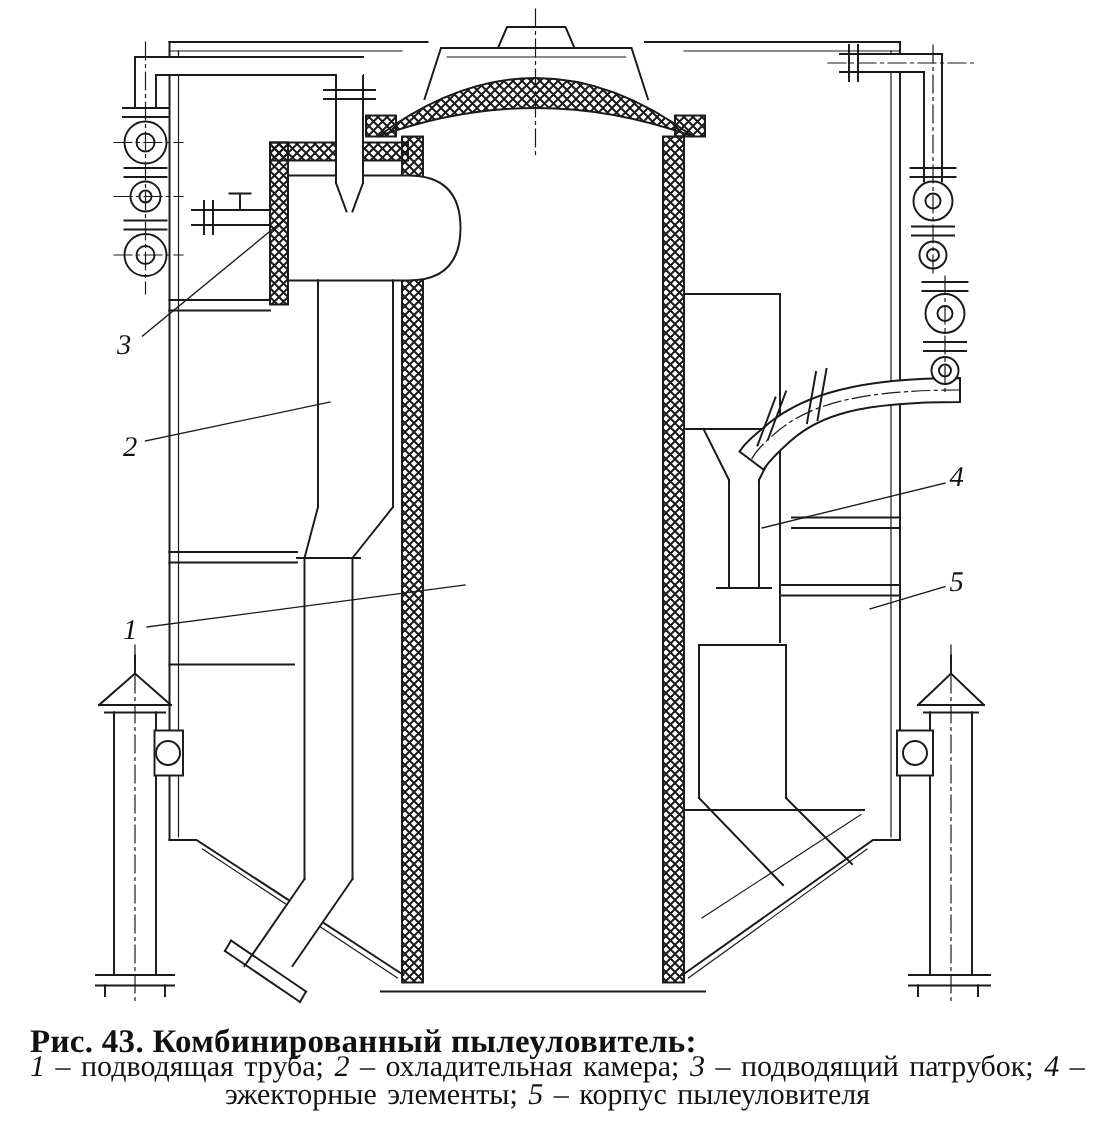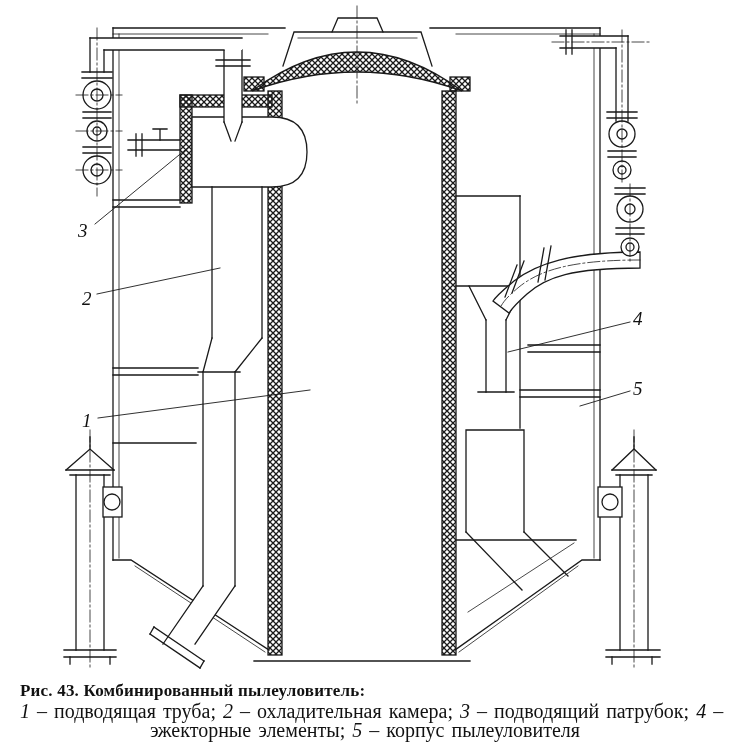--- a/index.html
+++ b/index.html
@@ -22,7 +22,7 @@
     font-family:"Liberation Serif", serif;color:#111;
   }
   .cap-title{
-    position:absolute;left:20px;top:681px;font-weight:bold;font-size:17px;
+    position:absolute;left:20px;top:681px;font-weight:bold;font-size:22px;
     letter-spacing:0.2px;white-space:nowrap;
   }
   .cap-line{position:absolute;font-size:20px;white-space:nowrap;word-spacing:2px;}

